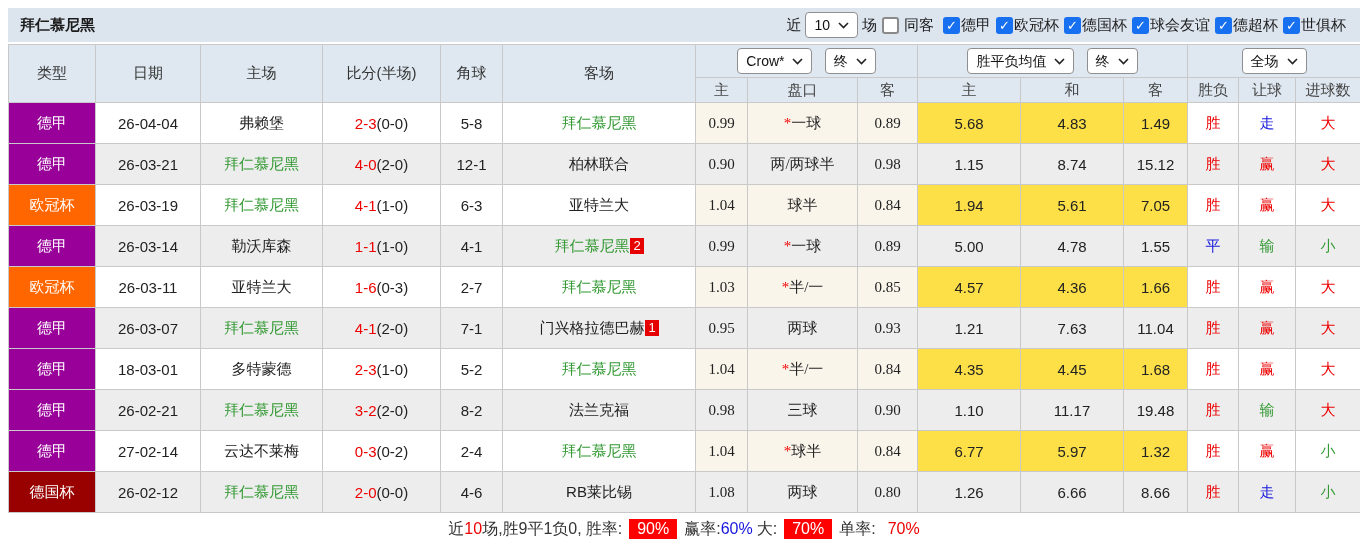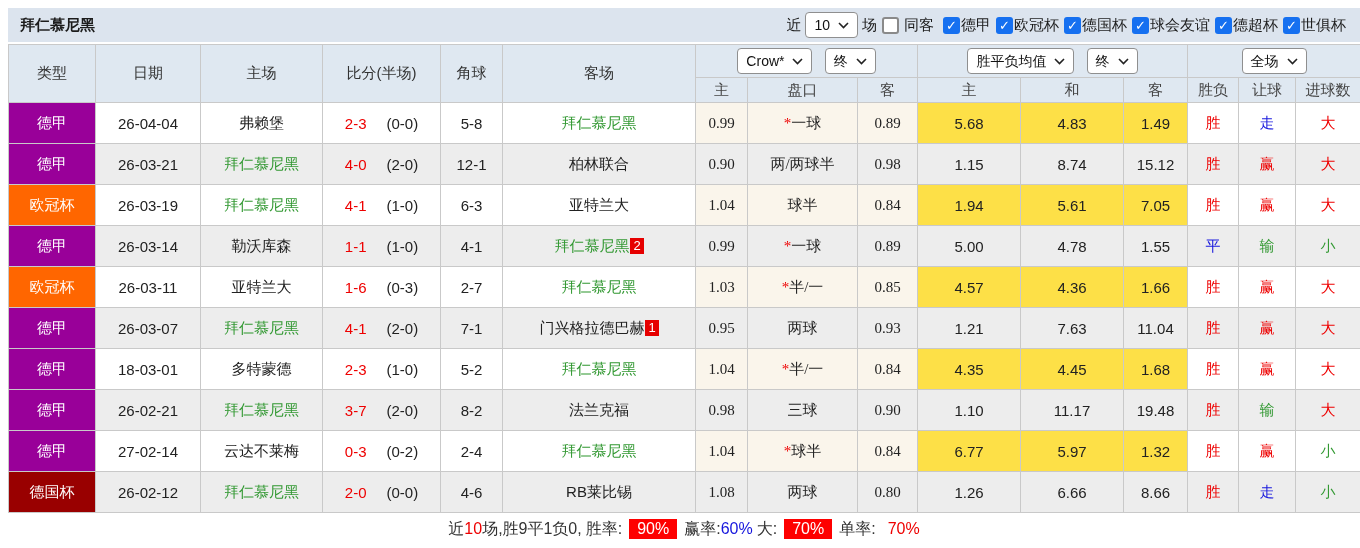--- a/index.html
+++ b/index.html
@@ -43,7 +43,7 @@
   .red   { color:#ee0000; }
   .blue  { color:#1515dd; }
   .sc    { color:#ee0000; }
-  .hf    { color:#222;padding-left:20px; }
+  .hf    { color:#222; }
   .star  { color:#ee0000; }
   .rbadge { display:inline-block; background:#e60000; color:#fff; font-size:13px; line-height:16px;
             padding:0 3px; margin-left:1px; vertical-align:1px; }

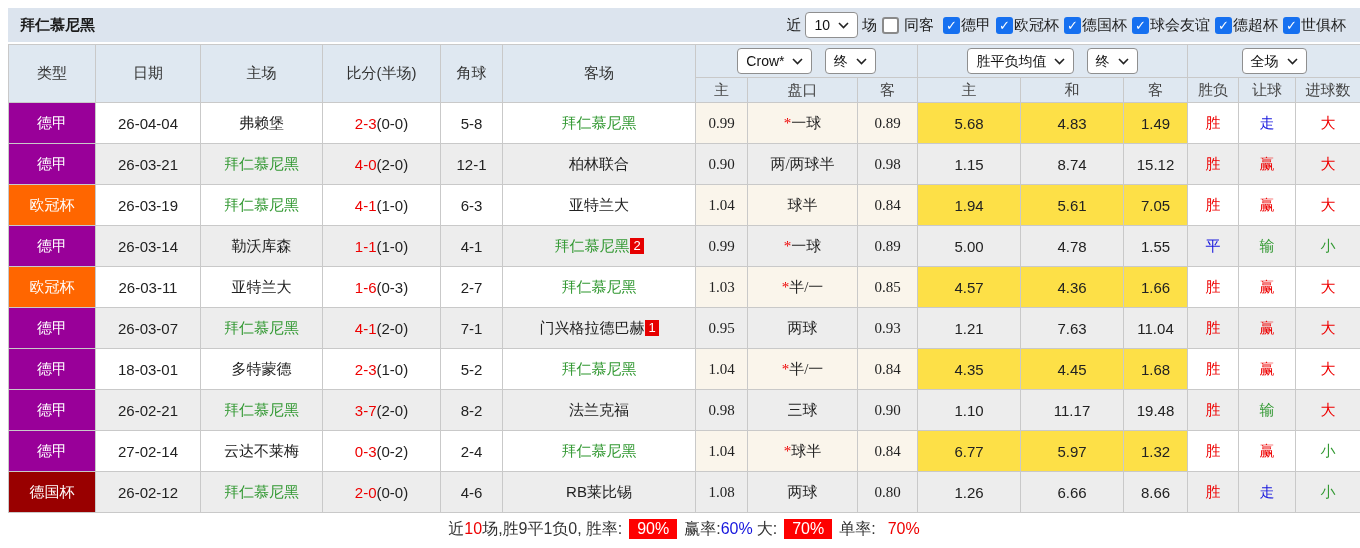--- a/index.html
+++ b/index.html
@@ -294,7 +294,7 @@
     <td class="type" style="background: rgb(153, 0, 153);">德甲</td>
     <td>26-02-21</td>
     <td class="green">拜仁慕尼黑</td>
-    <td><span class="sc">3-7</span><span class="hf">(2-0)</span></td>
+    <td><span class="sc">3-2</span><span class="hf">(2-0)</span></td>
     <td>8-2</td>
     <td>法兰克福</td>
     <td class="odds">0.98</td>

